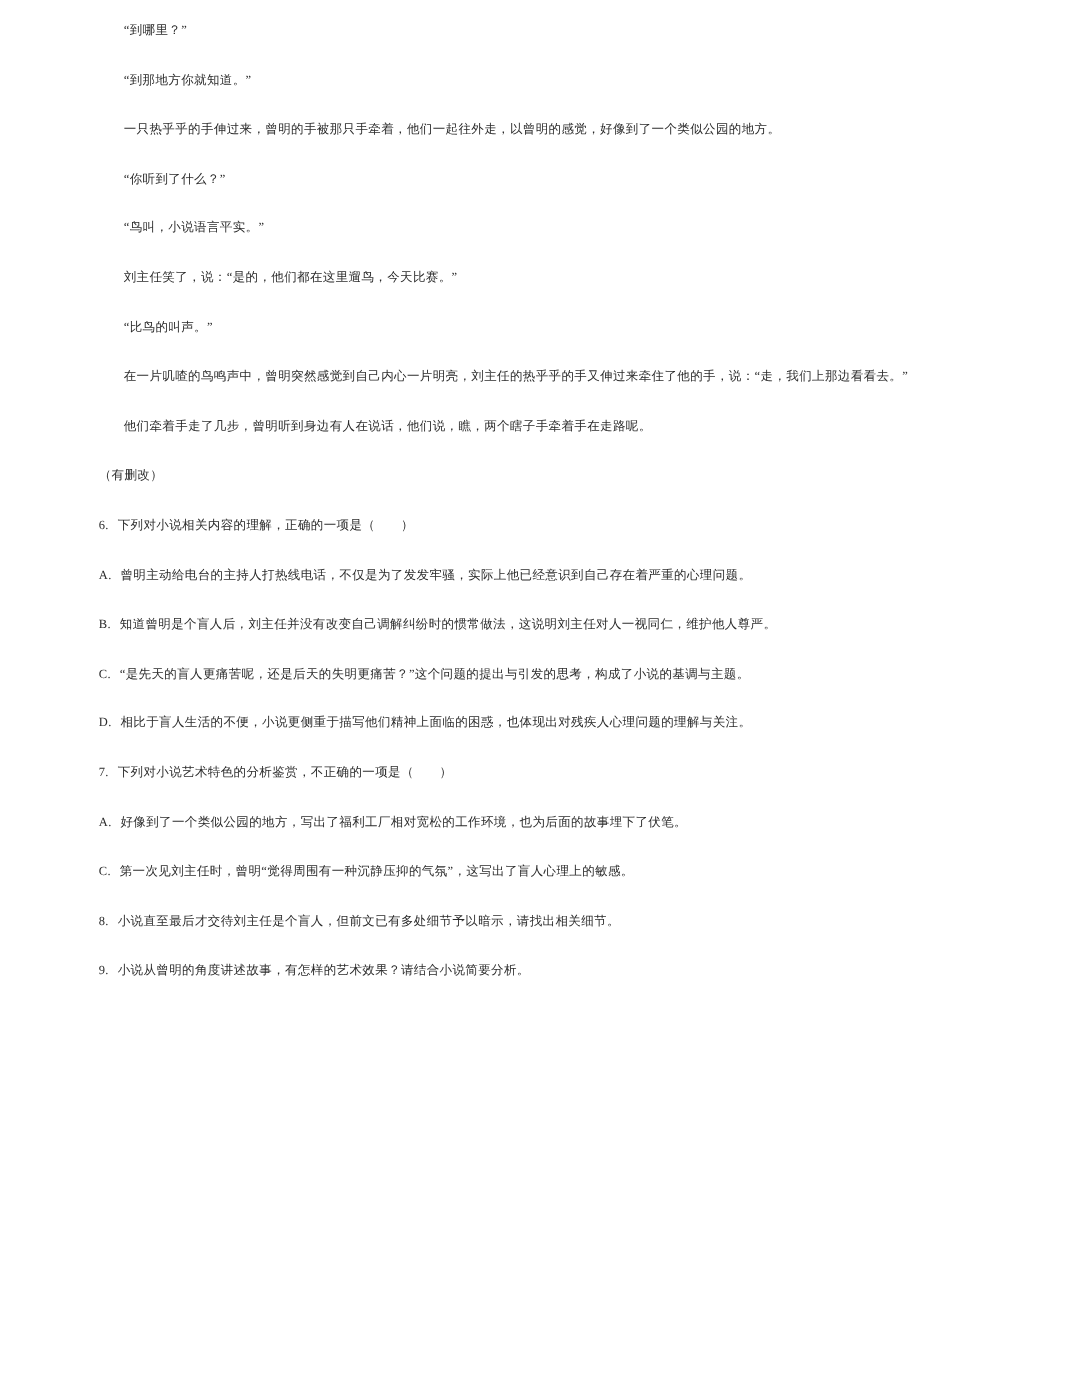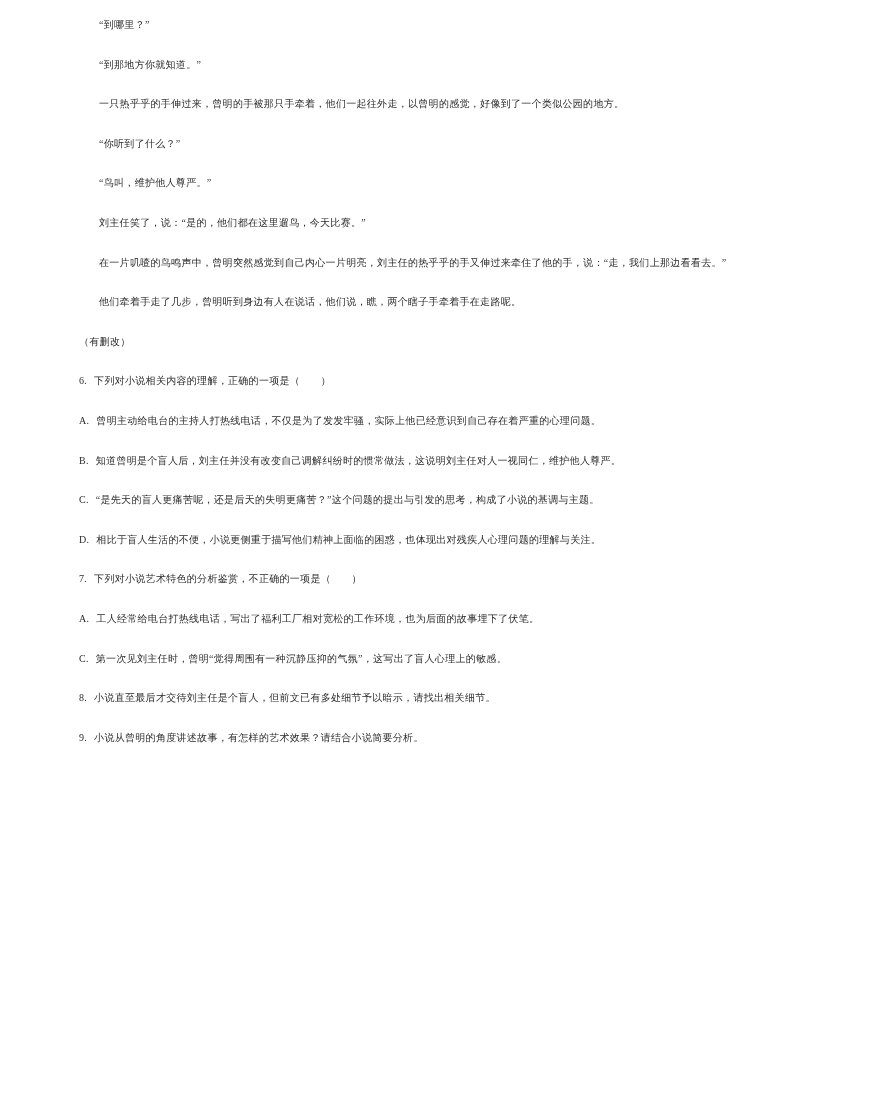--- a/index.html
+++ b/index.html
@@ -42,7 +42,7 @@
     <p class="line indent">“到那地方你就知道。”</p>
     <p class="line indent">一只热乎乎的手伸过来，曾明的手被那只手牵着，他们一起往外走，以曾明的感觉，好像到了一个类似公园的地方。</p>
     <p class="line indent">“你听到了什么？”</p>
-    <p class="line indent">“鸟叫，维护他人尊严。”</p>
+    <p class="line indent">“鸟叫，小说语言平实。”</p>
     <p class="line indent">刘主任笑了，说：“是的，他们都在这里遛鸟，今天比赛。”</p>
     <p class="line indent">在一片叽喳的鸟鸣声中，曾明突然感觉到自己内心一片明亮，刘主任的热乎乎的手又伸过来牵住了他的手，说：“走，我们上那边看看去。”</p>
     <p class="line indent">他们牵着手走了几步，曾明听到身边有人在说话，他们说，瞧，两个瞎子手牵着手在走路呢。</p>

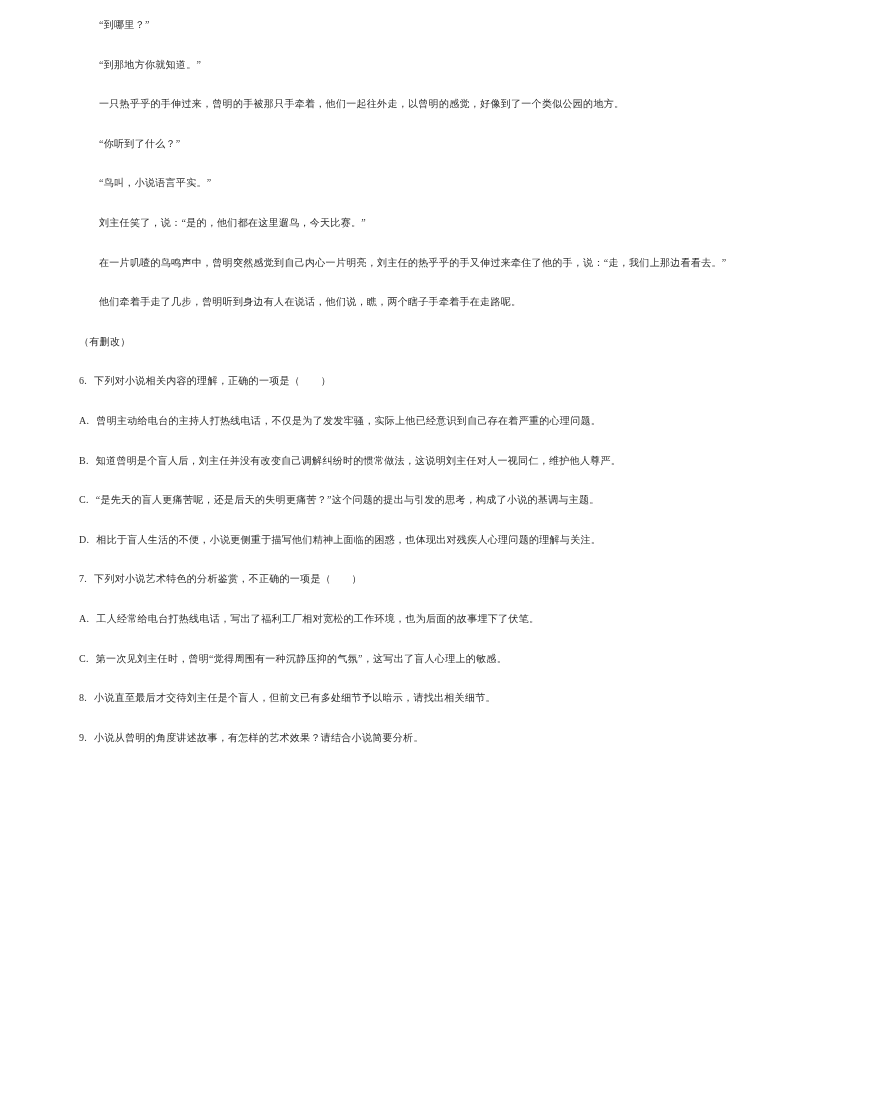--- a/index.html
+++ b/index.html
@@ -44,6 +44,7 @@
     <p class="line indent">“你听到了什么？”</p>
     <p class="line indent">“鸟叫，小说语言平实。”</p>
     <p class="line indent">刘主任笑了，说：“是的，他们都在这里遛鸟，今天比赛。”</p>
+    <p class="line indent">“比鸟的叫声。”</p>
     <p class="line indent">在一片叽喳的鸟鸣声中，曾明突然感觉到自己内心一片明亮，刘主任的热乎乎的手又伸过来牵住了他的手，说：“走，我们上那边看看去。”</p>
     <p class="line indent">他们牵着手走了几步，曾明听到身边有人在说话，他们说，瞧，两个瞎子手牵着手在走路呢。</p>
     <p class="line attribution">（有删改）</p>

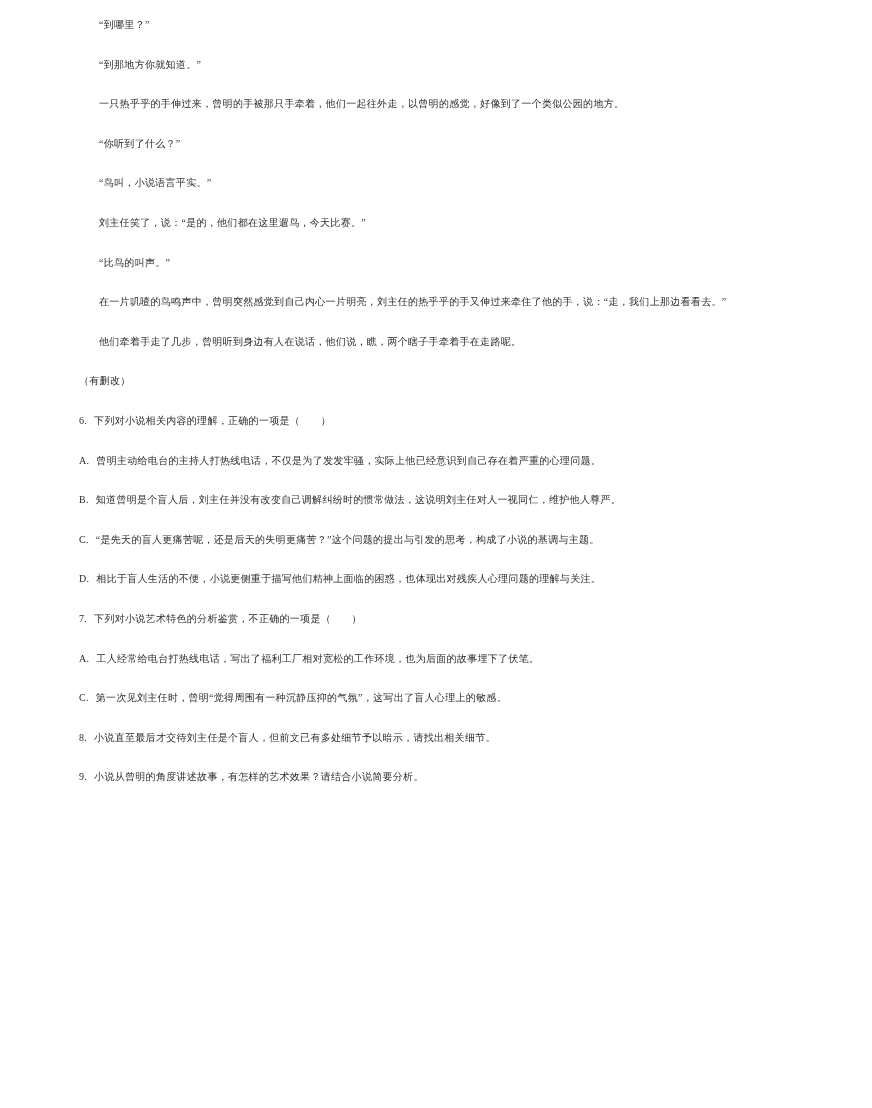--- a/index.html
+++ b/index.html
@@ -60,7 +60,7 @@
 
   <div>
     <p class="line"><span class="qnum">7.</span><span>下列对小说艺术特色的分析鉴赏，不正确的一项是（　　）</span></p>
-    <p class="line"><span class="opt-label">A.</span><span>工人经常给电台打热线电话，写出了福利工厂相对宽松的工作环境，也为后面的故事埋下了伏笔。</span></p>
+    <p class="line"><span class="opt-label">A.</span><span>好像到了一个类似公园的地方，写出了福利工厂相对宽松的工作环境，也为后面的故事埋下了伏笔。</span></p>
     <p class="line"><span class="opt-label">C.</span><span>第一次见刘主任时，曾明“觉得周围有一种沉静压抑的气氛”，这写出了盲人心理上的敏感。</span></p>
   </div>
 

